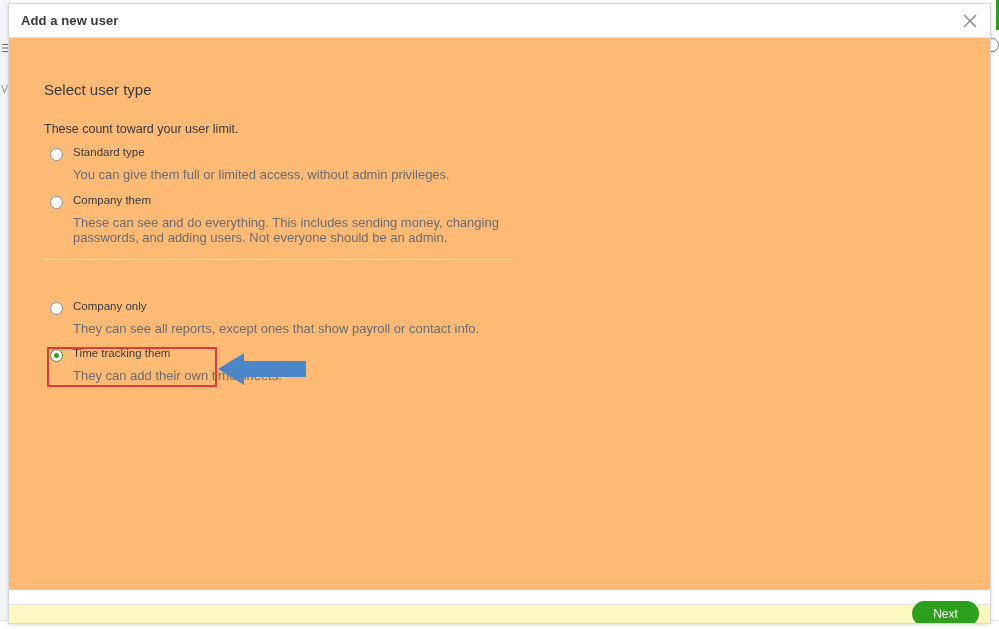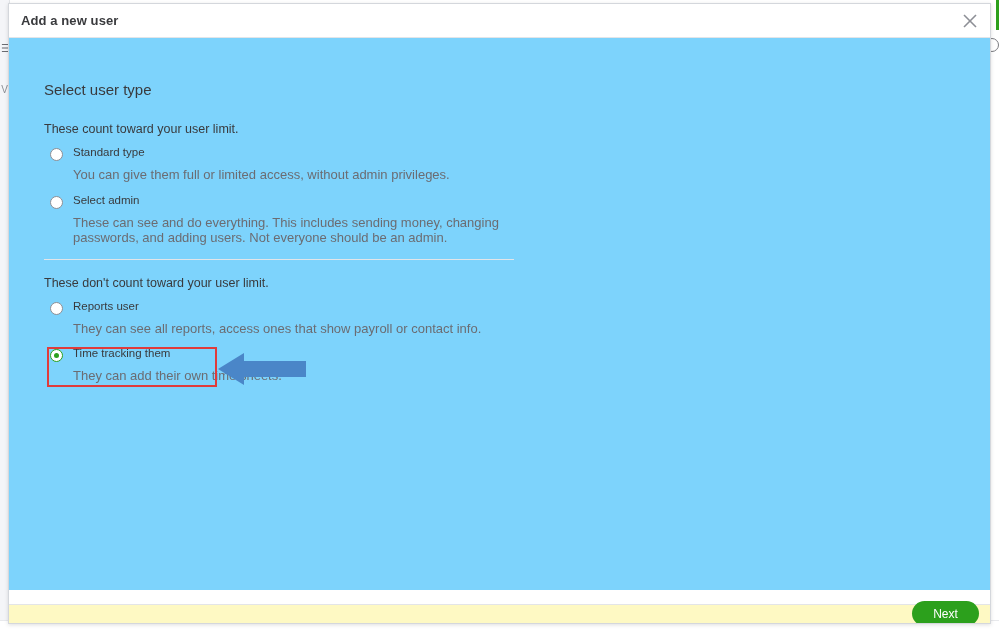--- a/index.html
+++ b/index.html
@@ -121,7 +121,7 @@
   #modal-body {
     position: relative;
     height: 552px;
-    background: #7dd3fc;
+    background: #fdba74;
   }
 
   .section-title {

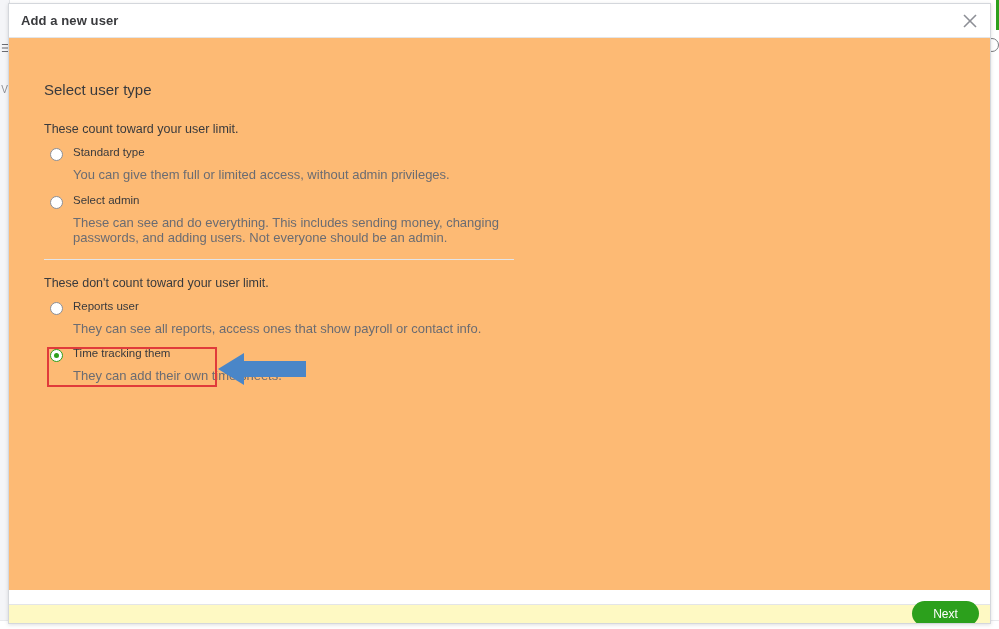--- a/index.html
+++ b/index.html
@@ -287,7 +287,7 @@
 
     <div class="option" id="option-company">
       <span class="radio-outer"></span>
-      <span class="option-label">Select admin</span>
+      <span class="option-label">Company them</span>
       <span class="option-desc">These can see and do everything. This includes sending money, changing passwords, and adding users. Not everyone should be an admin.</span>
     </div>
 

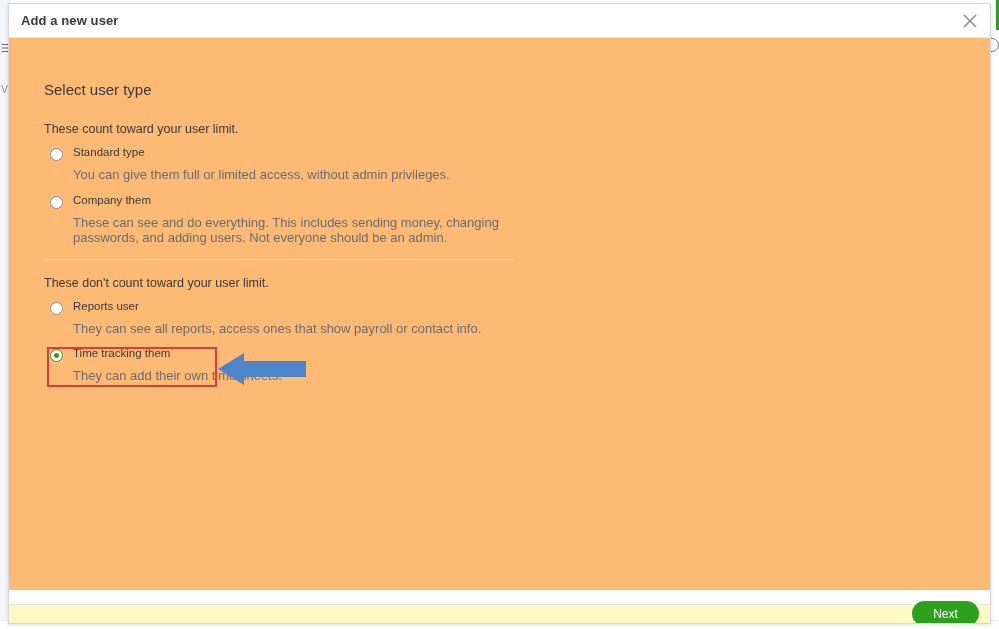--- a/index.html
+++ b/index.html
@@ -293,7 +293,6 @@
 
     <div class="divider" id="divider-1"></div>
 
-    <div class="group-heading" id="group-heading-2">These don't count toward your user limit.</div>
 
     <div class="option" id="option-reports">
       <span class="radio-outer"></span>

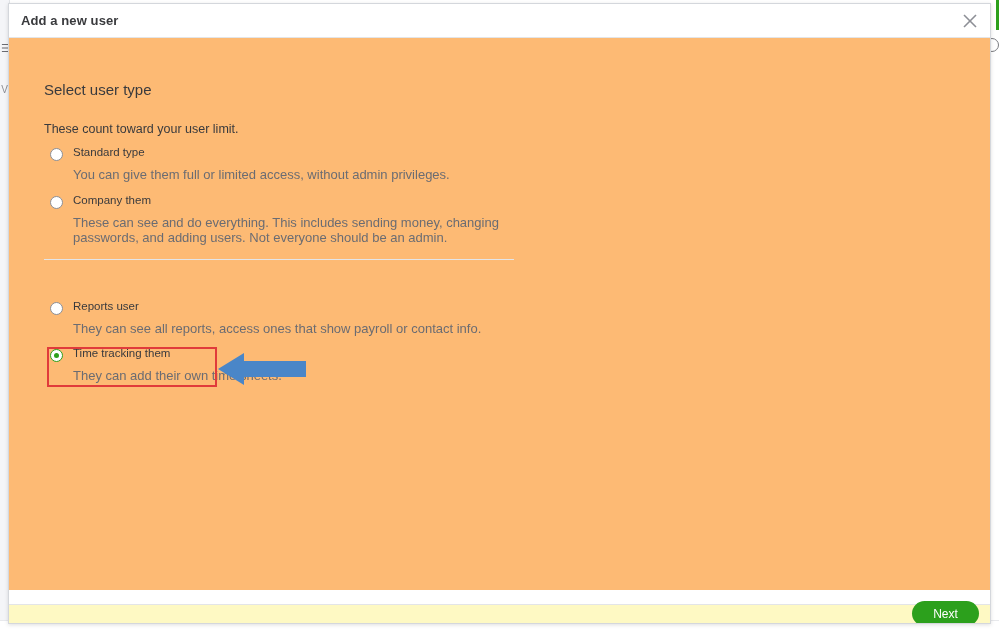--- a/index.html
+++ b/index.html
@@ -296,7 +296,7 @@
 
     <div class="option" id="option-reports">
       <span class="radio-outer"></span>
-      <span class="option-label">Reports user</span>
+      <span class="option-label">Company only</span>
       <span class="option-desc">They can see all reports, access ones that show payroll or contact info.</span>
     </div>
 

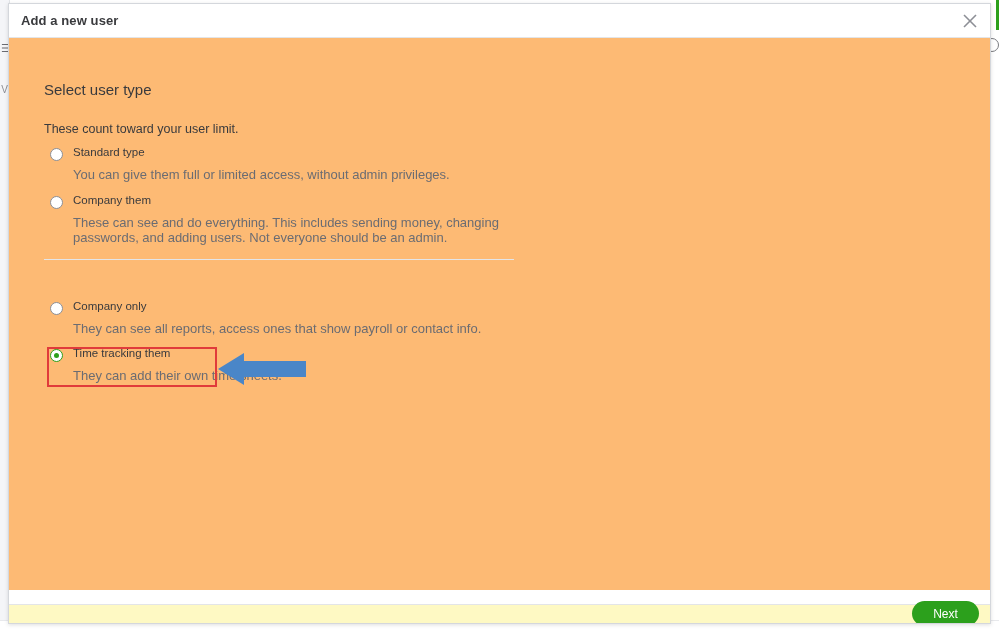--- a/index.html
+++ b/index.html
@@ -297,7 +297,7 @@
     <div class="option" id="option-reports">
       <span class="radio-outer"></span>
       <span class="option-label">Company only</span>
-      <span class="option-desc">They can see all reports, access ones that show payroll or contact info.</span>
+      <span class="option-desc">They can see all reports, except ones that show payroll or contact info.</span>
     </div>
 
     <div class="option" id="option-time">

